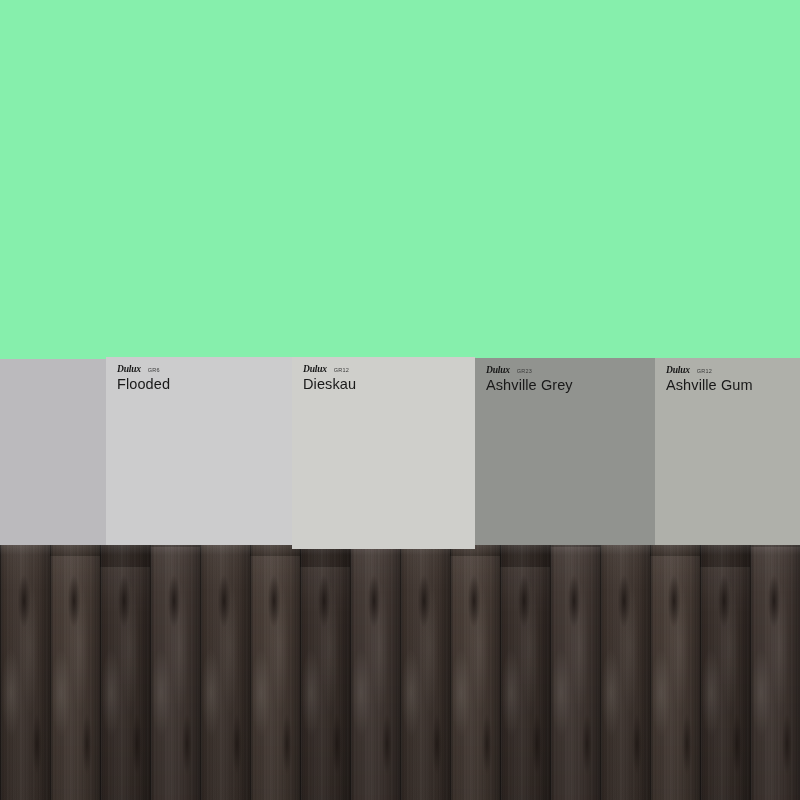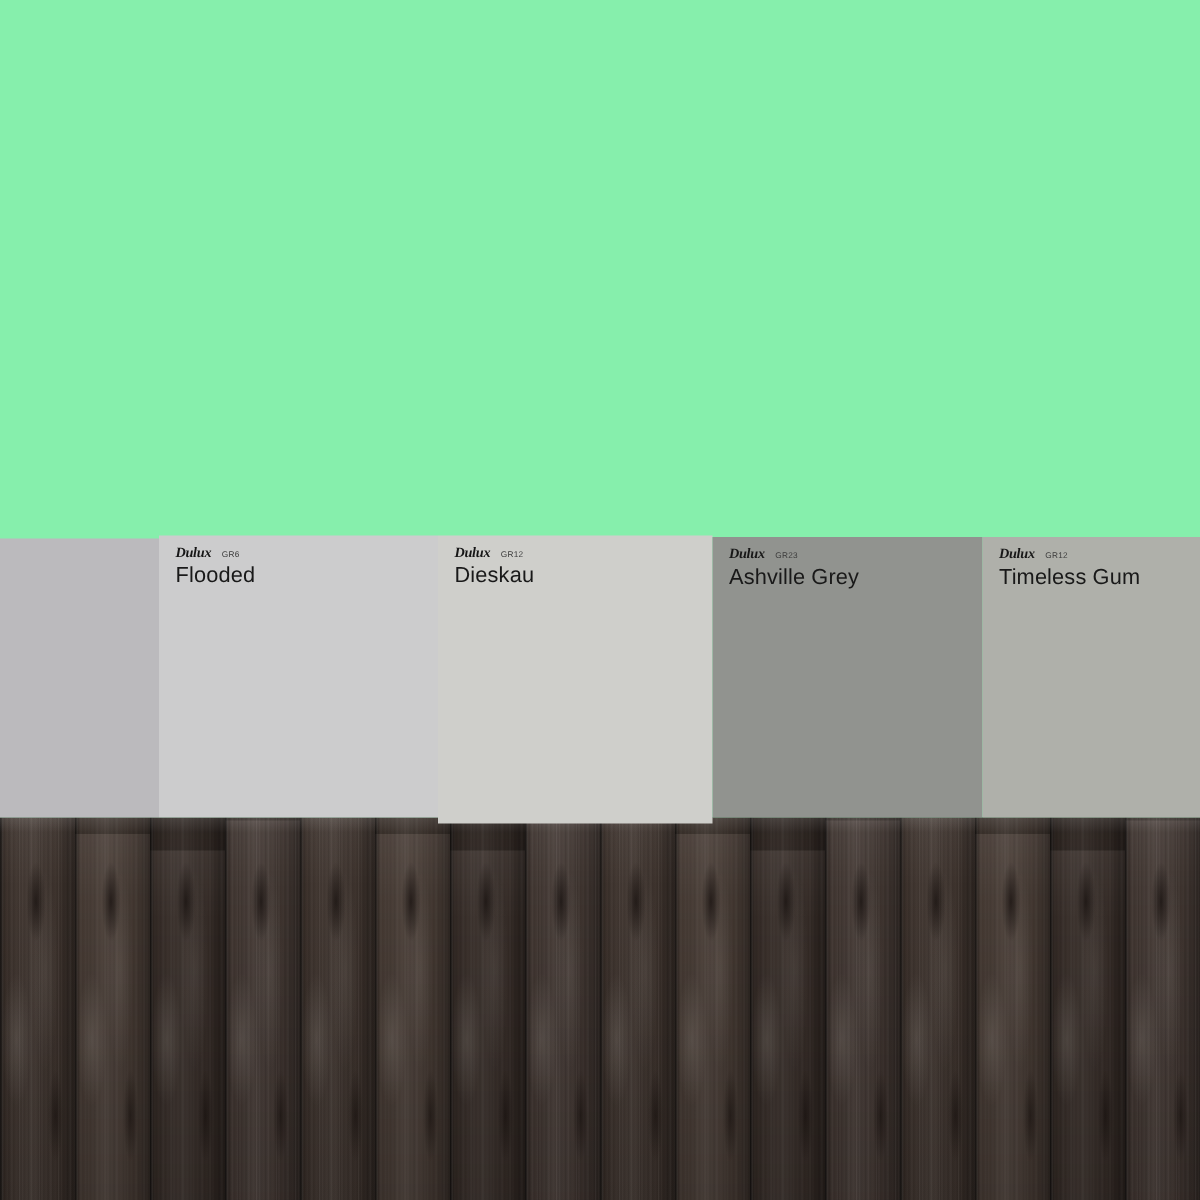--- a/index.html
+++ b/index.html
@@ -223,7 +223,7 @@
             <span class="brand-mark">Dulux</span>
             <span class="brand-code">GR12</span>
           </div>
-          <div class="swatch-name">Timeless Gum</div>
+          <div class="swatch-name">Ashville Gum</div>
         </div>
       </div>
     </div>

